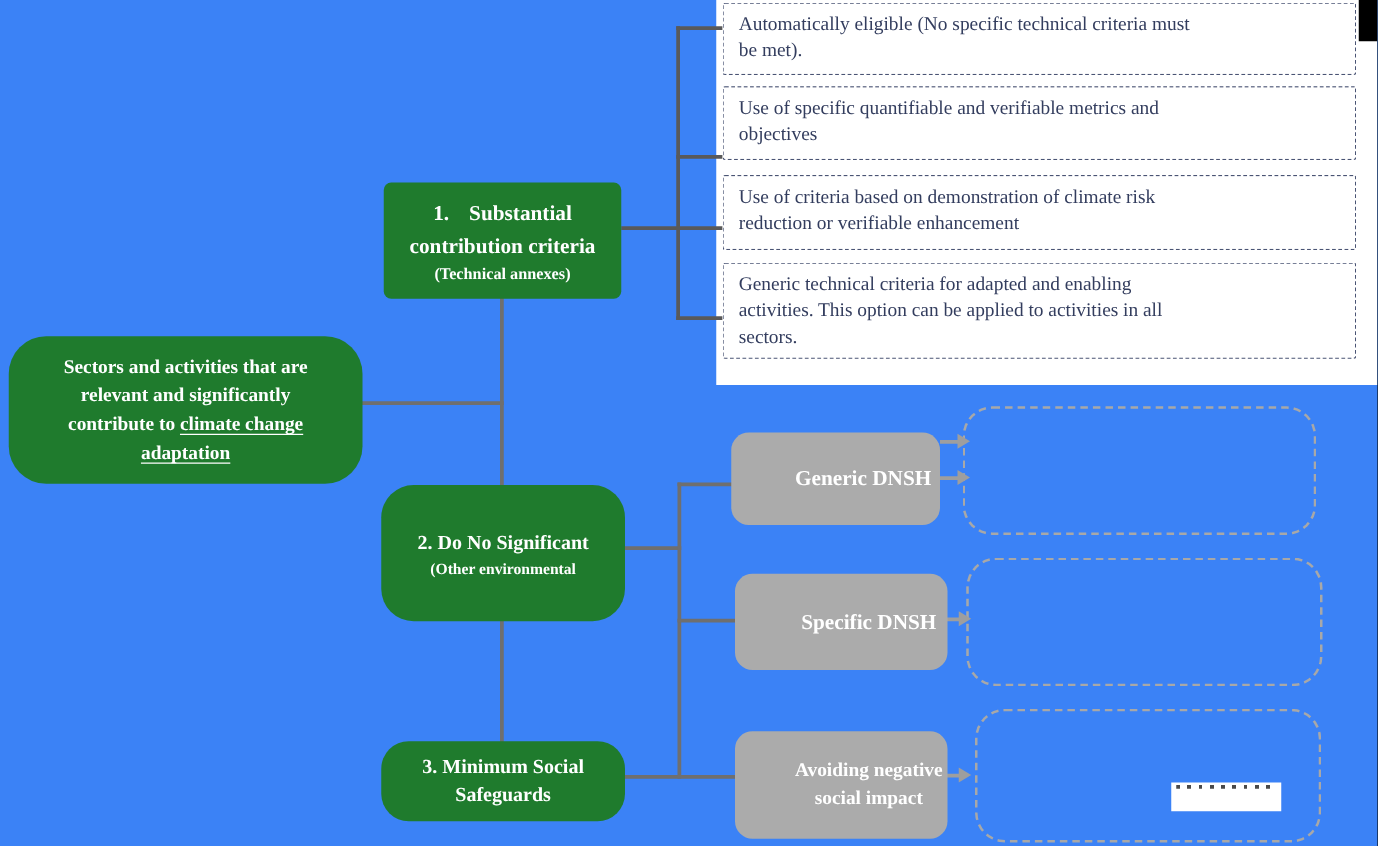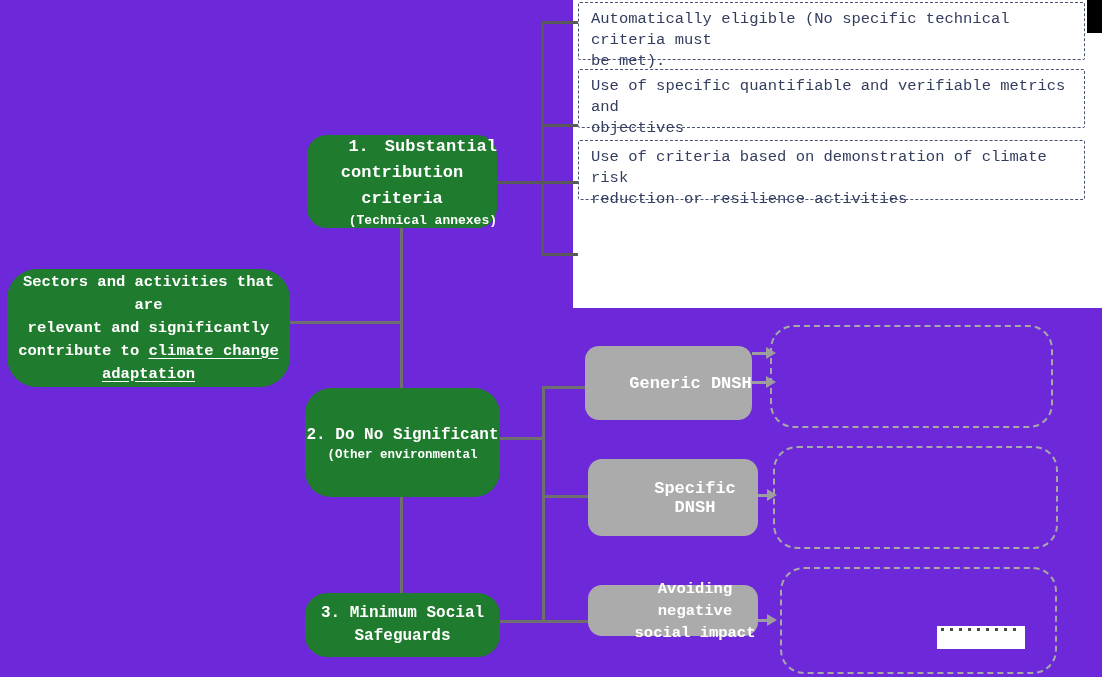--- a/index.html
+++ b/index.html
@@ -4,8 +4,8 @@
 <style>
   html,body{margin:0;padding:0;background:#000;}
   #canvas{
-    position:relative;width:1102px;height:677px;background:#6d28d9;overflow:hidden;
-    font-family:Liberation Mono, monospace;
+    position:relative;width:1102px;height:677px;background:#3b82f6;overflow:hidden;
+    font-family:Liberation Serif, serif;
   }
   .abs{position:absolute;box-sizing:border-box;}
   

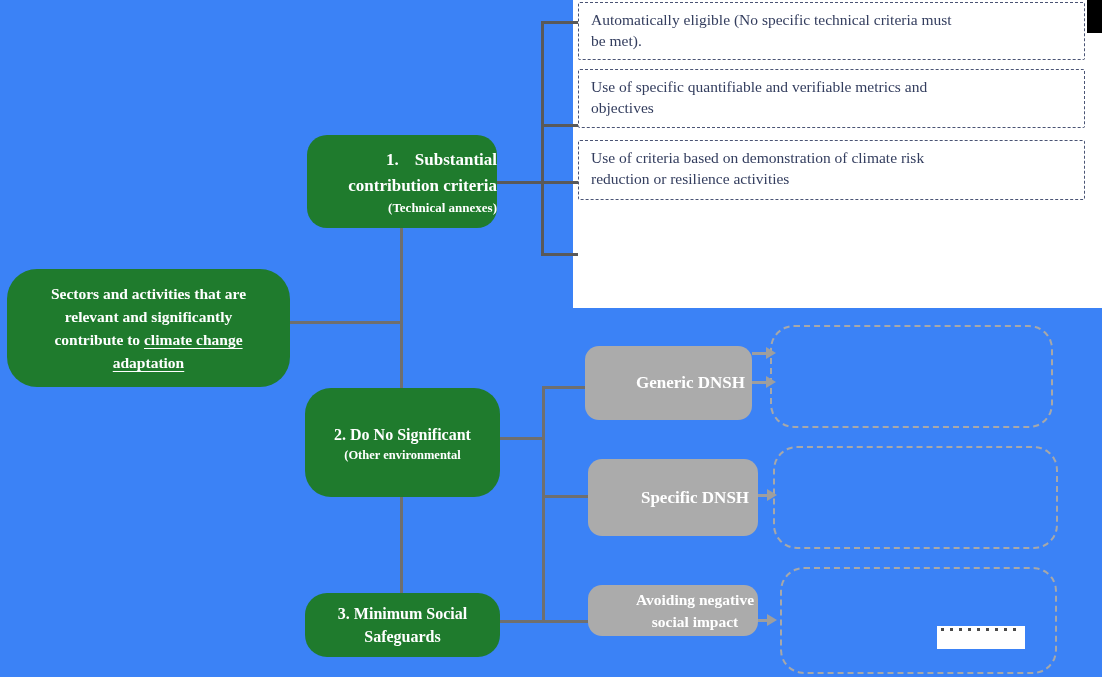--- a/index.html
+++ b/index.html
@@ -50,7 +50,7 @@
     display:flex;flex-direction:column;justify-content:center;
   }
   #src{left:7px;top:269px;width:283px;height:118px;border-radius:30px;font-size:15.5px;line-height:23px;}
-  #s1{left:307px;top:135px;width:190px;height:93px;border-radius:20px;align-items:flex-end;}
+  #s1{left:307px;top:146px;width:190px;height:93px;border-radius:6px;}
   #s1 .t{font-size:17px;line-height:26px;}
   #s1 .num{display:inline-block;margin-right:16px;}
   #s1 .sub{font-size:13px;line-height:18px;}

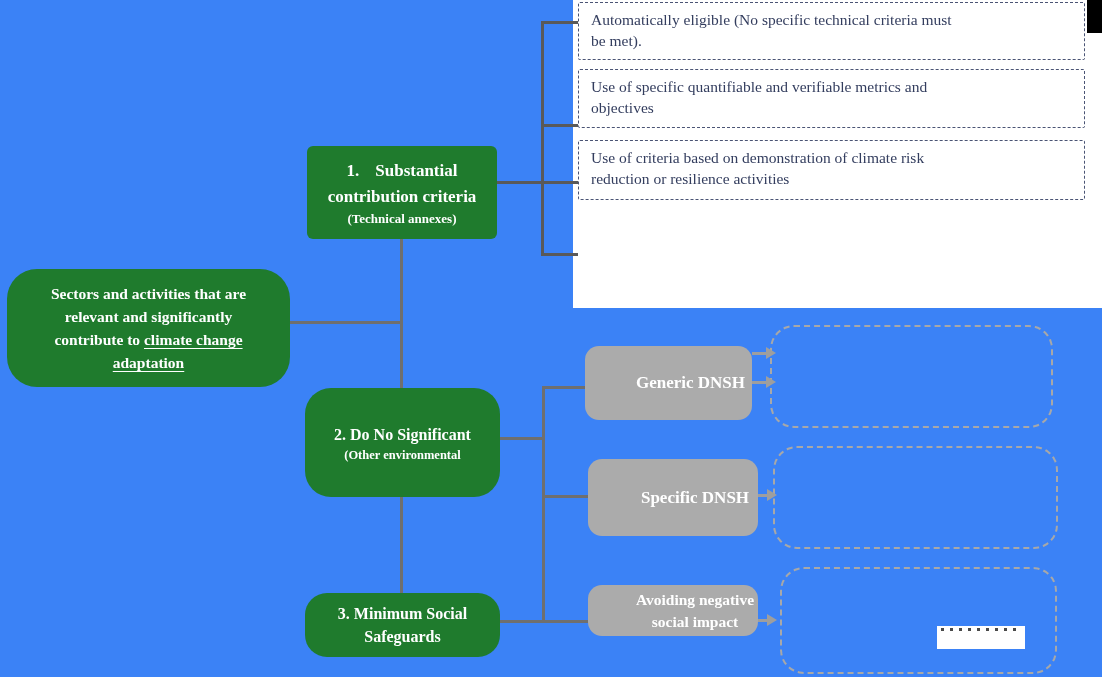--- a/index.html
+++ b/index.html
@@ -111,7 +111,7 @@
   </div>
   <div class="abs opt" id="opt2">
     <div>Use of criteria based on demonstration of climate risk</div>
-    <div>reduction or resilience activities</div>
+    <div>reduction or verifiable enhancement</div>
   </div>
 
   <div class="abs green" id="src">

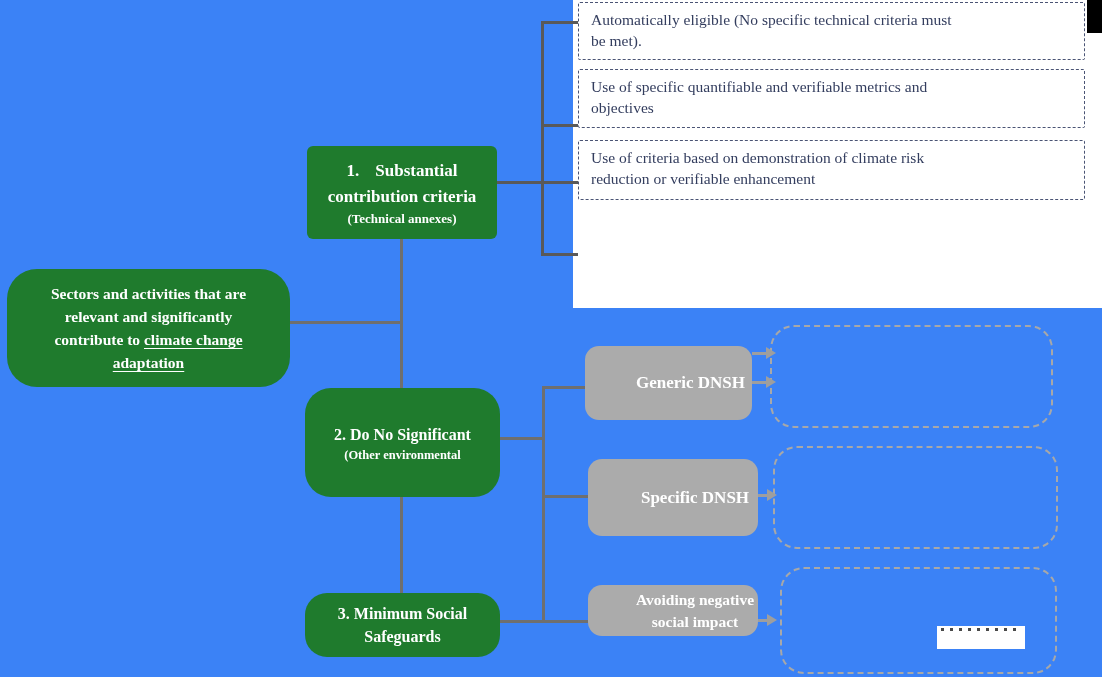--- a/index.html
+++ b/index.html
@@ -113,6 +113,11 @@
     <div>Use of criteria based on demonstration of climate risk</div>
     <div>reduction or verifiable enhancement</div>
   </div>
+  <div class="abs opt" id="opt3">
+    <div>Generic technical criteria for adapted and enabling</div>
+    <div>activities. This option can be applied to activities in all</div>
+    <div>sectors.</div>
+  </div>
 
   <div class="abs green" id="src">
     <div>Sectors and activities that are</div>

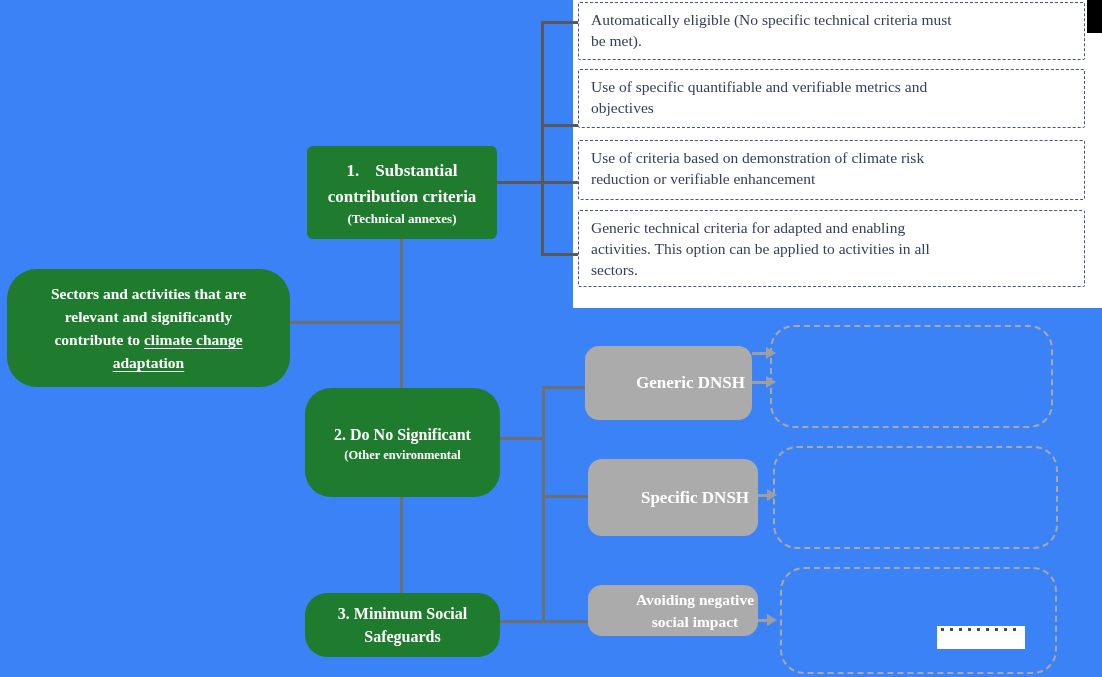--- a/index.html
+++ b/index.html
@@ -66,7 +66,7 @@
   }
   #gen {left:585px;top:346px;width:167px;height:74px;font-size:17px;}
   #spc {left:588px;top:459px;width:170px;height:77px;font-size:17px;}
-  #soc {left:588px;top:585px;width:170px;height:51px;font-size:15.5px;line-height:22px;}
+  #soc {left:588px;top:585px;width:170px;height:86px;font-size:15.5px;line-height:22px;}
   
   .dashedbox{border:2.5px dashed #a8a8a8;border-radius:24px;background:transparent;z-index:1;}
   #db1{left:770px;top:325px;width:283px;height:103px;}

